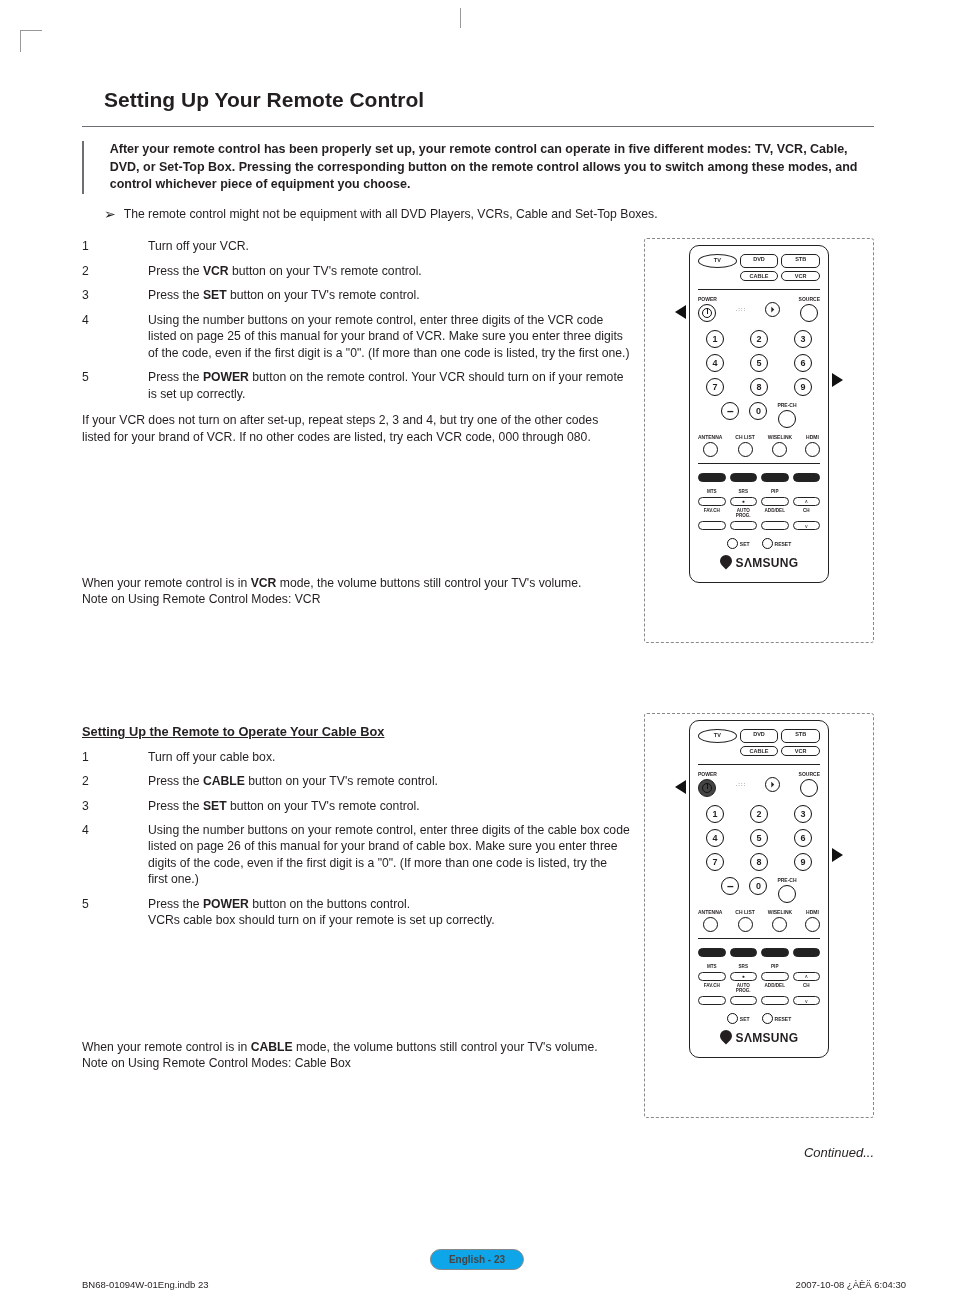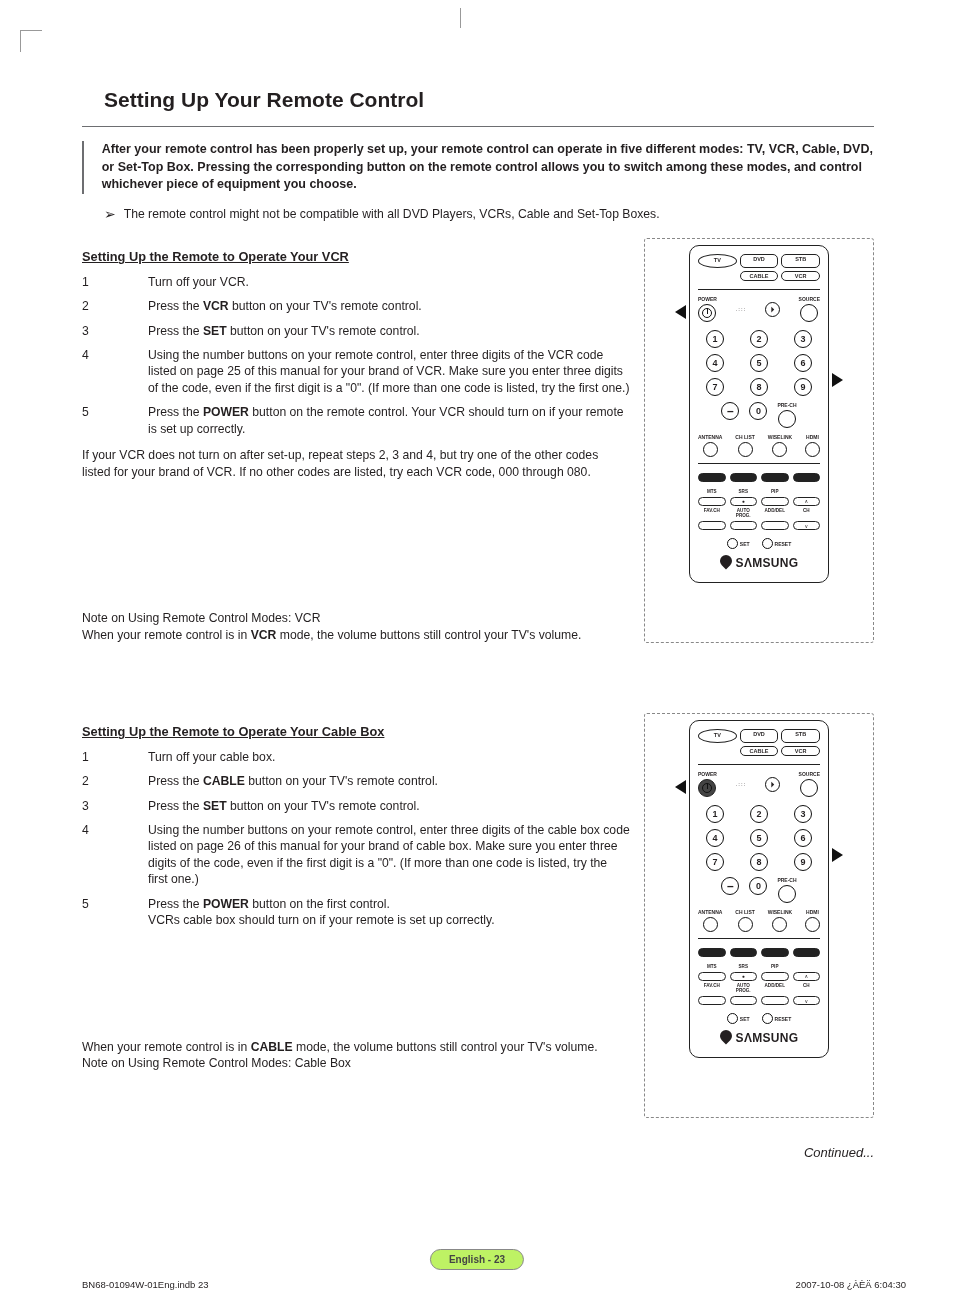--- a/index.html
+++ b/index.html
@@ -25,7 +25,7 @@
   .rule { height:1px; background:#6d6e71; margin: 0 0 14px; }
   .intro-row { display:flex; align-items:stretch; margin-bottom:12px; }
   .intro-bar { width:4px; background:#6d6e71; margin-right:18px; }
-  .intro { font-weight:bold; font-size:12.5px; line-height:1.4; }
+  .intro { font-weight:bold; font-size:12.5px; line-height:1.4;margin-left:8px; }
   .note-row { display:flex; align-items:flex-start; margin: 4px 0 16px 22px; }
   .arrow-glyph { font-size:14px; margin-right:8px; line-height:1; position:relative; top:1px;}
   .section-heading { font-weight:bold; text-decoration: underline; font-size:12.8px; margin:10px 0 8px 0; }

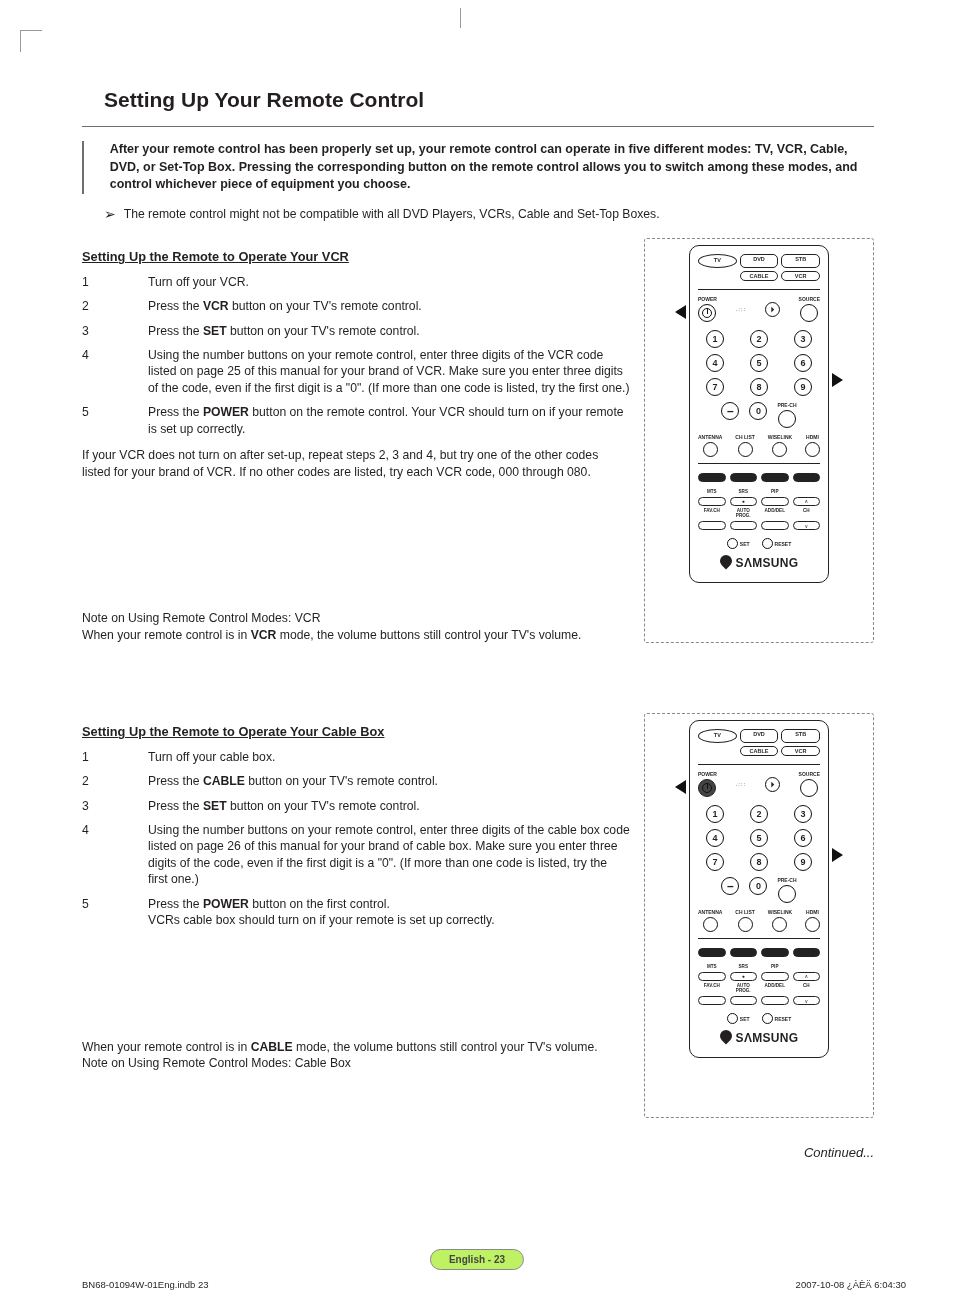--- a/index.html
+++ b/index.html
@@ -156,7 +156,7 @@
 
   <div class="note-row">
     <span class="arrow-glyph">➢</span>
-    <span>The remote control might not be compatible with all DVD Players, VCRs, Cable and Set-Top Boxes.</span>
+    <span>The remote control might not be equipment with all DVD Players, VCRs, Cable and Set-Top Boxes.</span>
   </div>
 
   <div class="columns">

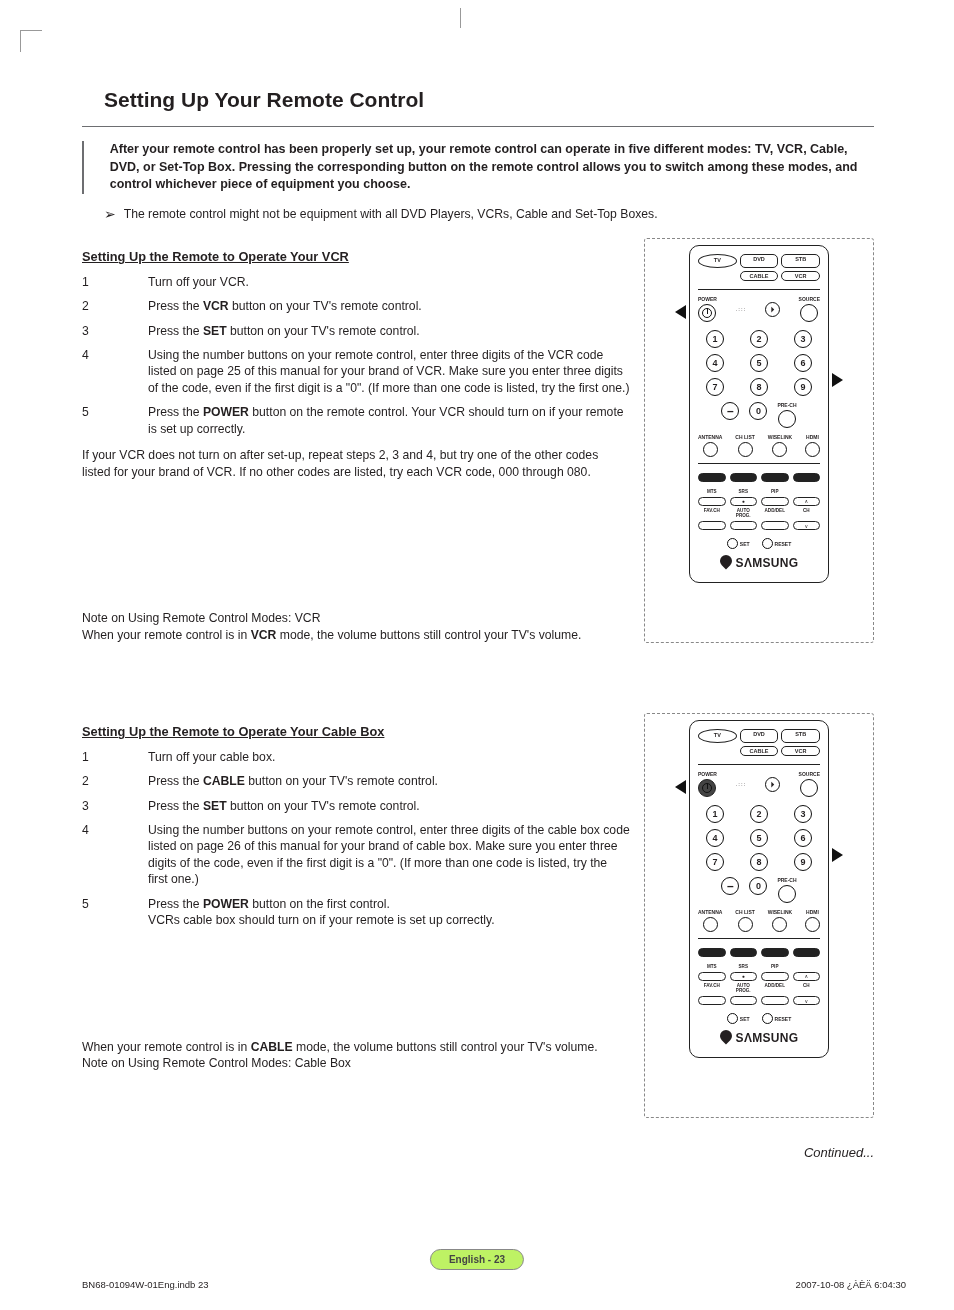--- a/index.html
+++ b/index.html
@@ -161,7 +161,6 @@
 
   <div class="columns">
     <div class="leftcol">
-      <div class="section-heading">Setting Up the Remote to Operate Your VCR</div>
       <ol class="steps">
         <li>
             <span class="num">1</span>

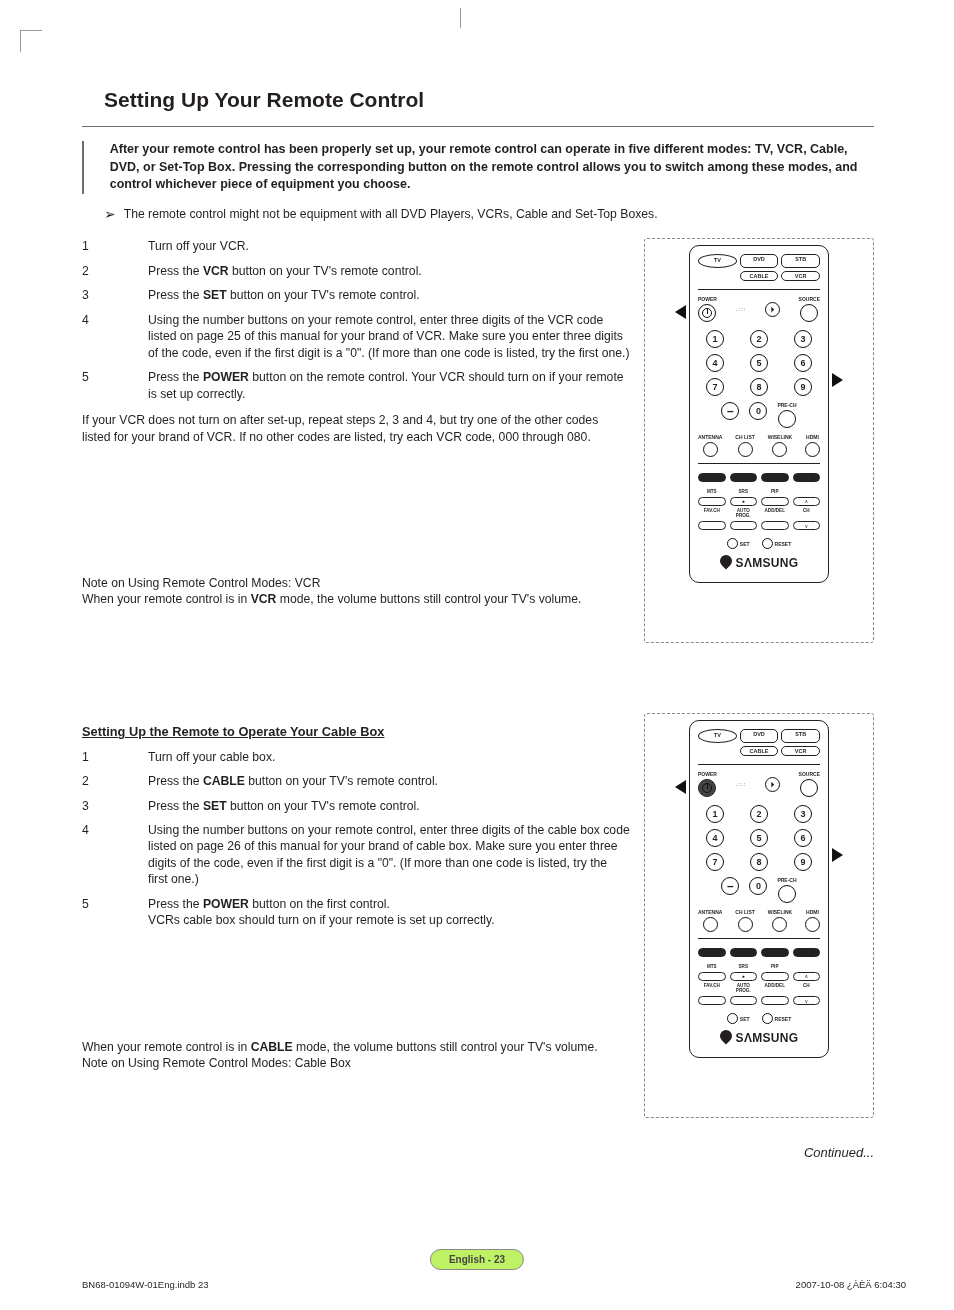--- a/index.html
+++ b/index.html
@@ -185,8 +185,8 @@
       </ol>
       <p class="para">If your VCR does not turn on after set-up, repeat steps 2, 3 and 4, but try one of the other codes listed for your brand of VCR. If no other codes are listed, try each VCR code, 000 through 080.</p>
       <div class="note-block" style="margin-top:130px;">
+        <p><span>When your remote control is in </span><b>VCR</b><span> mode, the volume buttons still control your TV's volume.</span></p>
         <p>Note on Using Remote Control Modes: VCR</p>
-        <p><span>When your remote control is in </span><b>VCR</b><span> mode, the volume buttons still control your TV's volume.</span></p>
       </div>
     </div>
     <div class="rightcol">

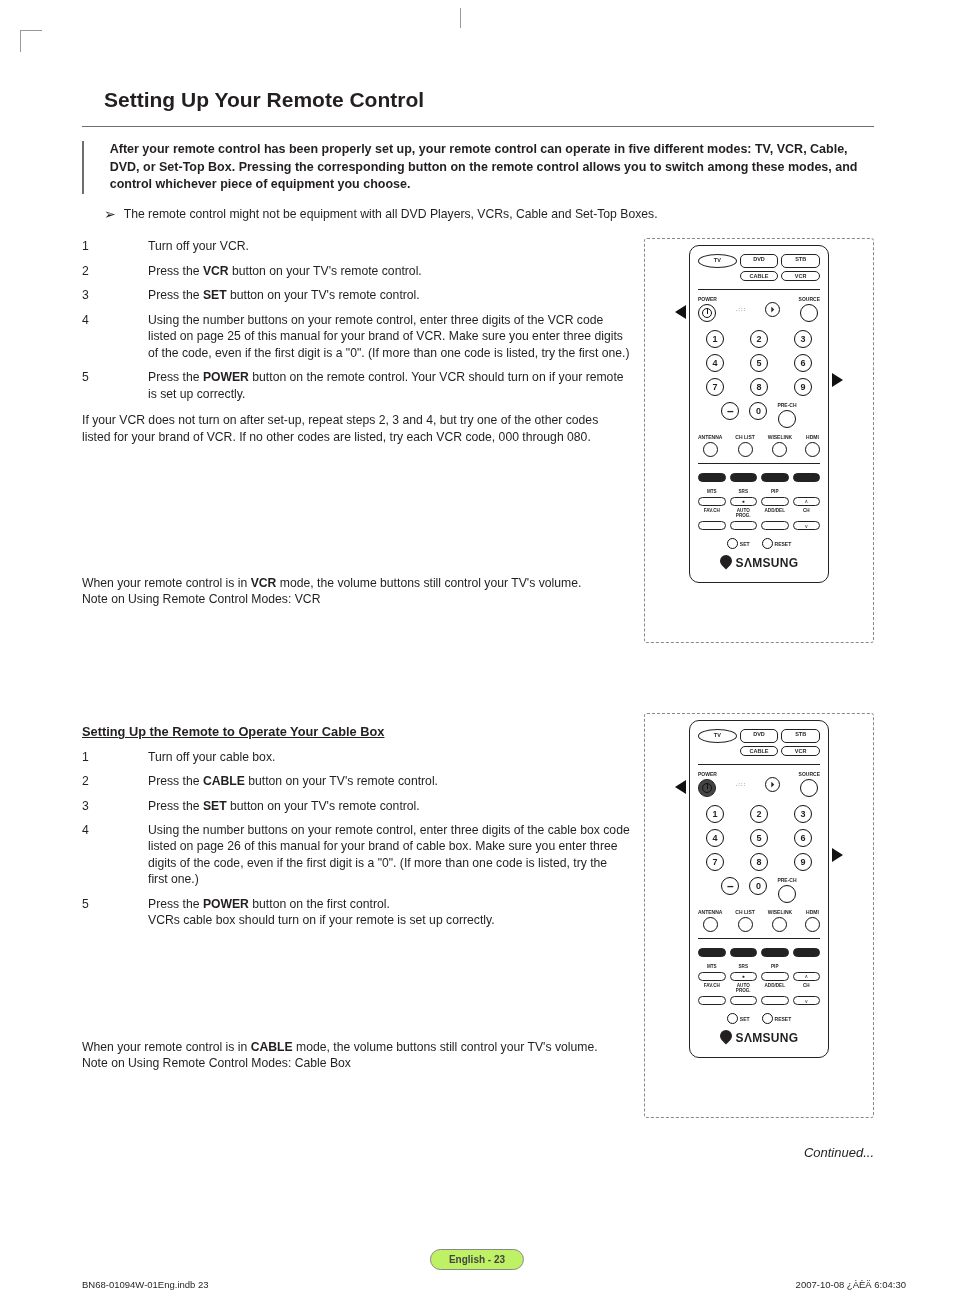--- a/index.html
+++ b/index.html
@@ -321,7 +321,7 @@
           </li>
         <li>
             <span class="num">5</span>
-            <span class="txt"><span>Press the </span><b>POWER</b><span> button on the first control.</span><br><span>VCRs cable box should turn on if your remote is set up correctly.</span></span>
+            <span class="txt"><span>Press the </span><b>POWER</b><span> button on the buttons control.</span><br><span>VCRs cable box should turn on if your remote is set up correctly.</span></span>
           </li>
       </ol>
       <div class="note-block" style="margin-top:110px;">

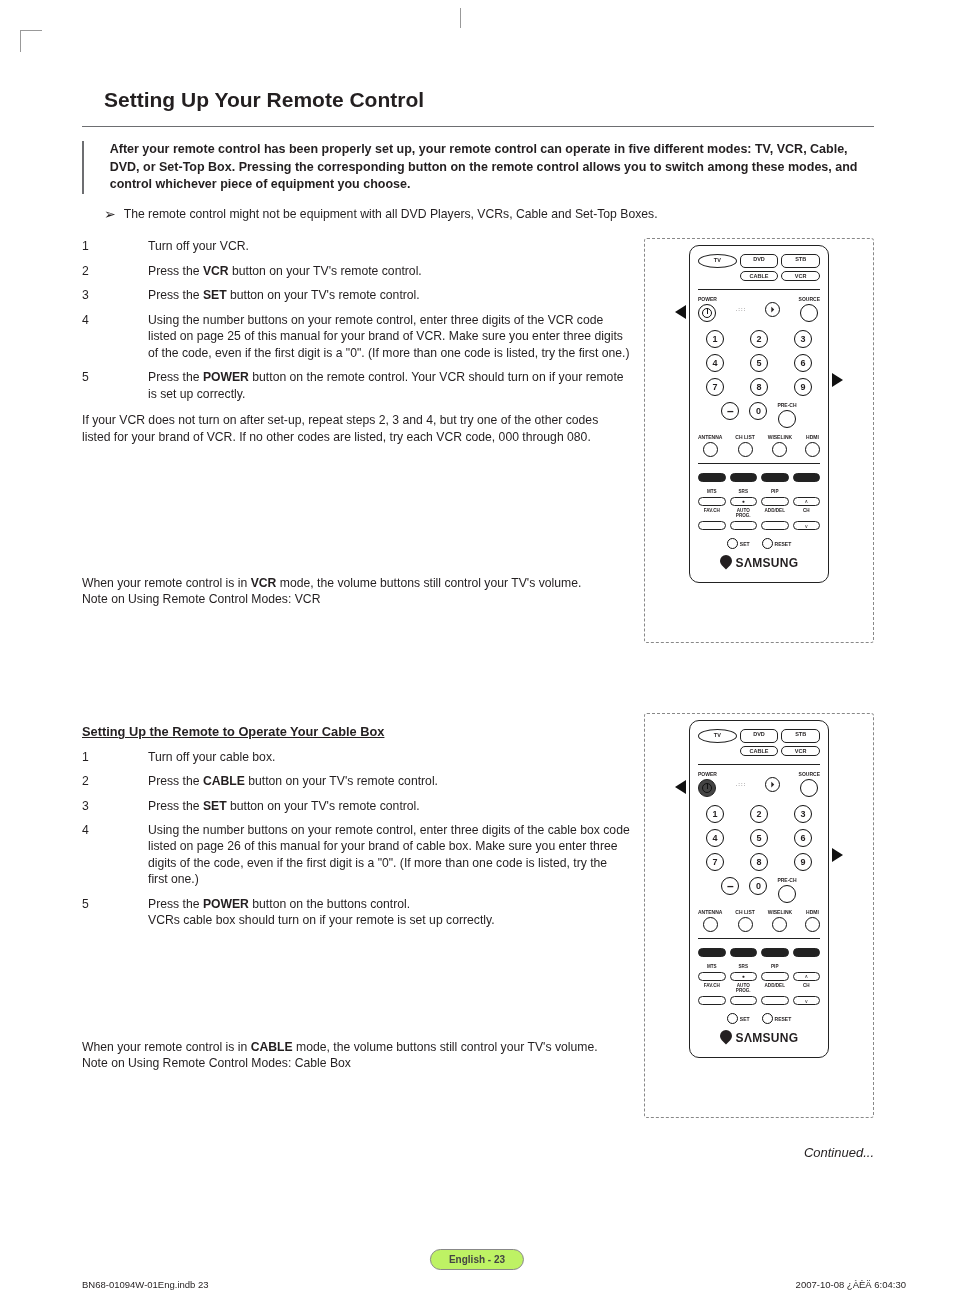--- a/index.html
+++ b/index.html
@@ -127,7 +127,7 @@
     position:absolute; left:50%; bottom:40px; transform:translateX(-50%);
     border:1px solid #888; border-radius:12px;
     padding:3px 18px; font-size:10px; font-weight:bold; color:#444;
-    background:#bef264;
+    background:#0ea5e9;
   }
 
   .crop-l { position:absolute; left:20px; top:30px; width:22px; height:22px; border-left:1px solid #999; border-top:1px solid #999;}

